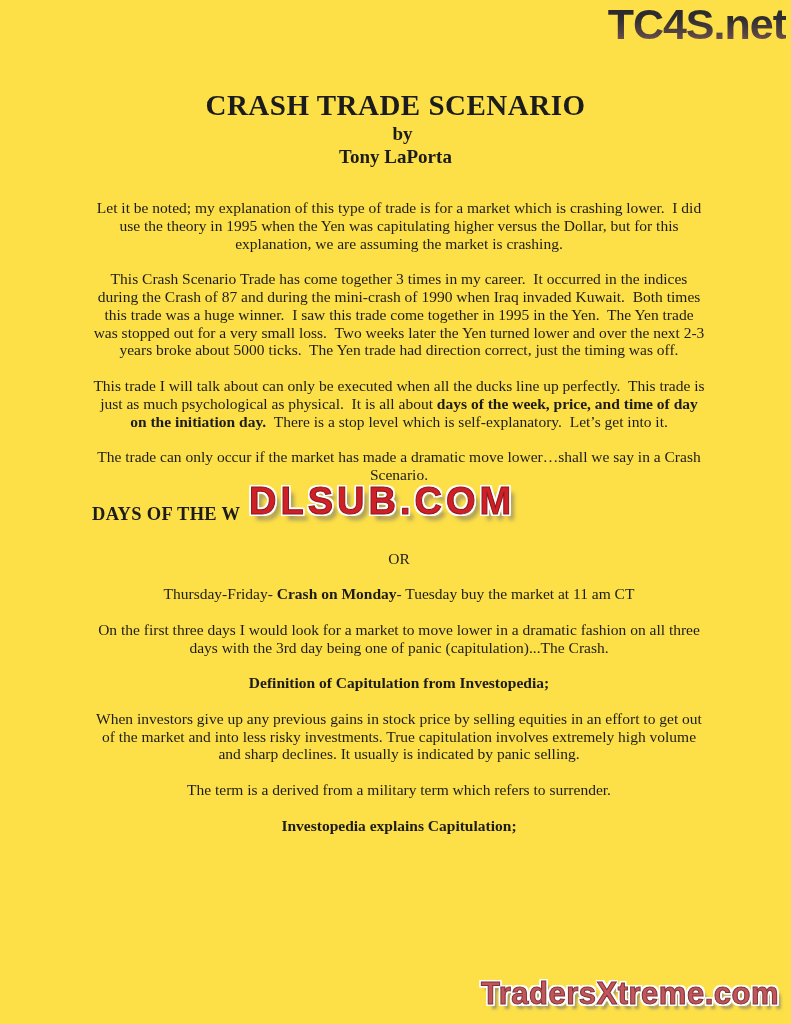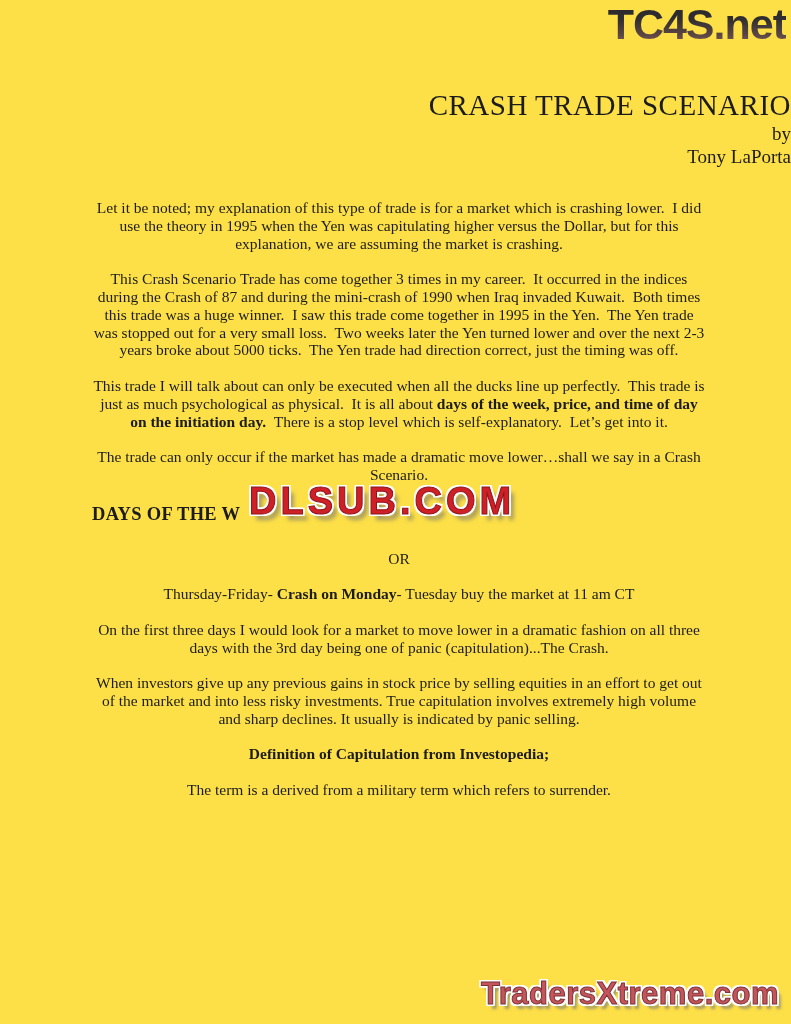--- a/index.html
+++ b/index.html
@@ -34,8 +34,8 @@
     top: 88px;
     left: 0;
     width: 100%;
-    text-align: right;
-    font-weight: normal;
+    text-align: center;
+    font-weight: bold;
   }
   .title-main { font-size: 29px; letter-spacing: 0.5px; line-height: 34px; }
   .title-by { font-size: 19px; line-height: 23px; padding-left: 14px; }

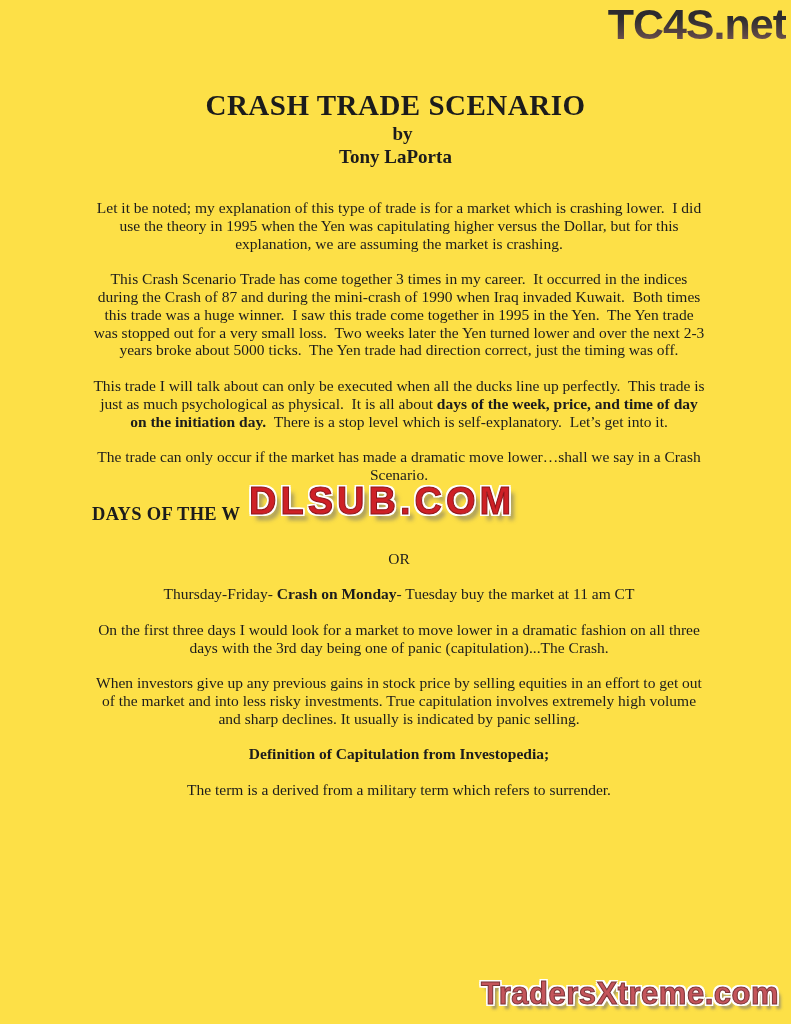--- a/index.html
+++ b/index.html
@@ -123,8 +123,8 @@
       <p class="para"><span>OR</span></p>
       <p class="para"><span>Thursday-Friday- </span><b>Crash on Monday</b><span>- Tuesday buy the market at 11 am CT</span></p>
       <p class="para"><span>On the first three days I would look for a market to move lower in a dramatic fashion on all three days with the 3rd day being one of panic (capitulation)...The Crash.</span></p>
+      <p class="para"><b>Definition of Capitulation from Investopedia;</b></p>
       <p class="para"><span>When investors give up any previous gains in stock price by selling equities in an effort to get out of the market and into less risky investments. True capitulation involves extremely high volume and sharp declines. It usually is indicated by panic selling.</span></p>
-      <p class="para"><b>Definition of Capitulation from Investopedia;</b></p>
       <p class="para"><span>The term is a derived from a military term which refers to surrender.</span></p>
     </div>
 

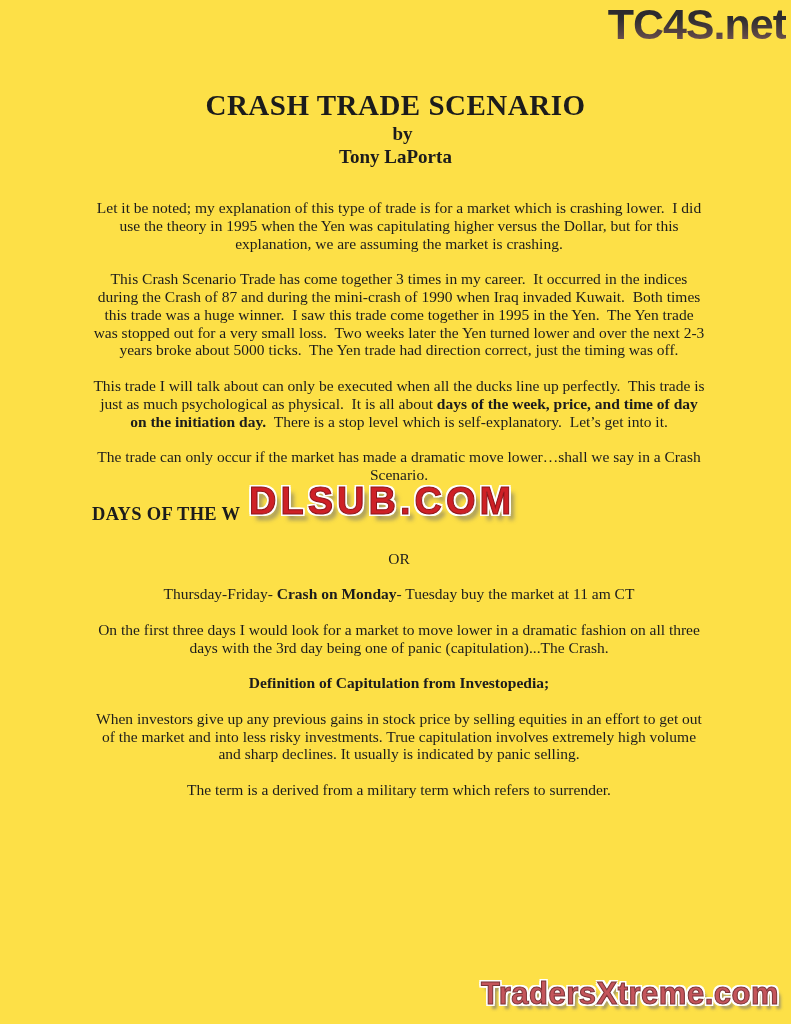--- a/index.html
+++ b/index.html
@@ -126,6 +126,7 @@
       <p class="para"><b>Definition of Capitulation from Investopedia;</b></p>
       <p class="para"><span>When investors give up any previous gains in stock price by selling equities in an effort to get out of the market and into less risky investments. True capitulation involves extremely high volume and sharp declines. It usually is indicated by panic selling.</span></p>
       <p class="para"><span>The term is a derived from a military term which refers to surrender.</span></p>
+      <p class="para"><b>Investopedia explains Capitulation;</b></p>
     </div>
 
   <div class="bottom-logo">TradersXtreme.com</div>

